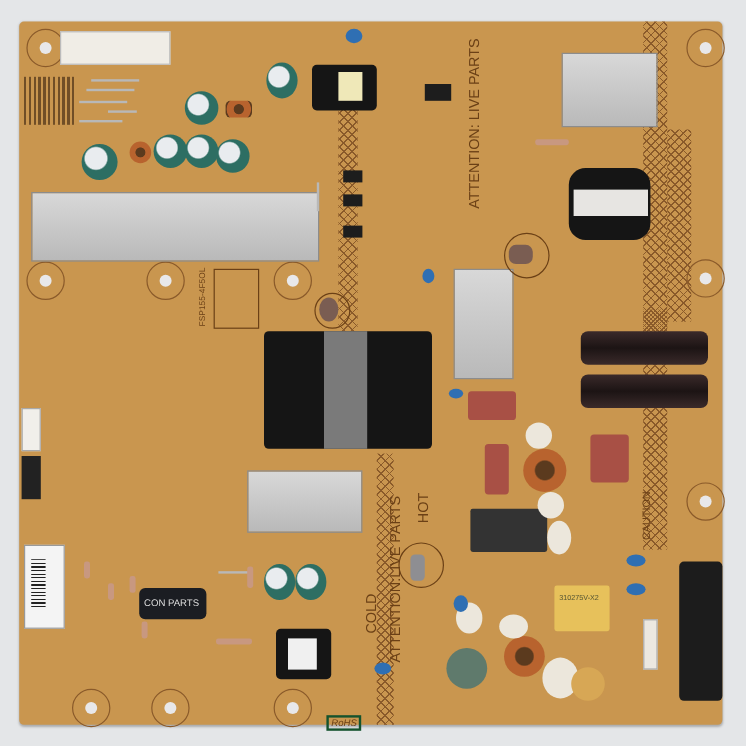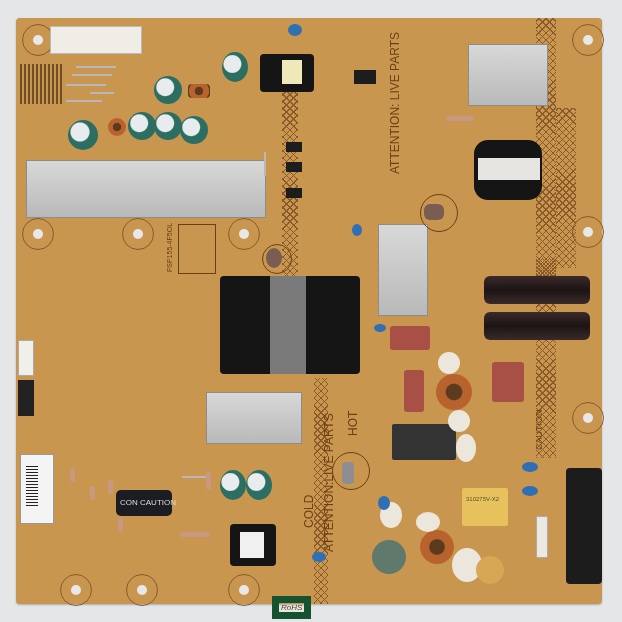--- a/index.html
+++ b/index.html
@@ -95,7 +95,7 @@
   <div class="abs" style="left:224px;top:514px;width:24px;height:26px;background:#f0f0f0"></div>
 
   <div class="abs" style="left:100px;top:472px;width:56px;height:26px;background:#1b1d22;border-radius:5px;"></div>
-  <div class="txt" style="left:104px;top:480px;font-size:8px;color:#ddd">CON CAUTION</div>
+  <div class="txt" style="left:104px;top:480px;font-size:8px;color:#ddd">CON PARTS</div>
 
   <div class="label-sticker" style="left:4px;top:436px;width:32px;height:68px"></div>
   <div class="barcode" style="left:10px;top:448px;width:12px;height:40px"></div>

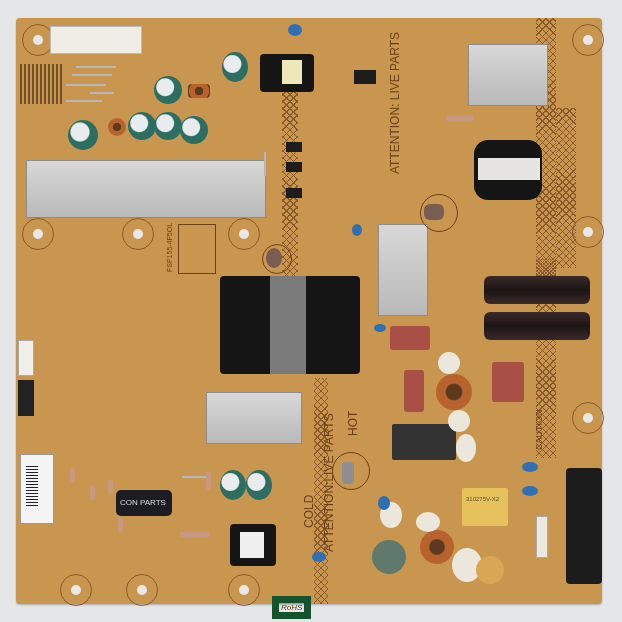--- a/index.html
+++ b/index.html
@@ -163,7 +163,7 @@
   <div class="res" style="left:102px;top:500px;width:5px;height:14px"></div>
   <div class="res" style="left:190px;top:454px;width:5px;height:18px"></div>
 
-  <div class="txt" style="left:256px;top:578px;font-size:8px;border:7px solid #14532d;padding:0 2px;font-style:italic;">RoHS</div>
+  <div class="txt" style="left:256px;top:578px;font-size:8px;border:2px solid #14532d;padding:0 2px;font-style:italic;">RoHS</div>
 
 </div>
 

